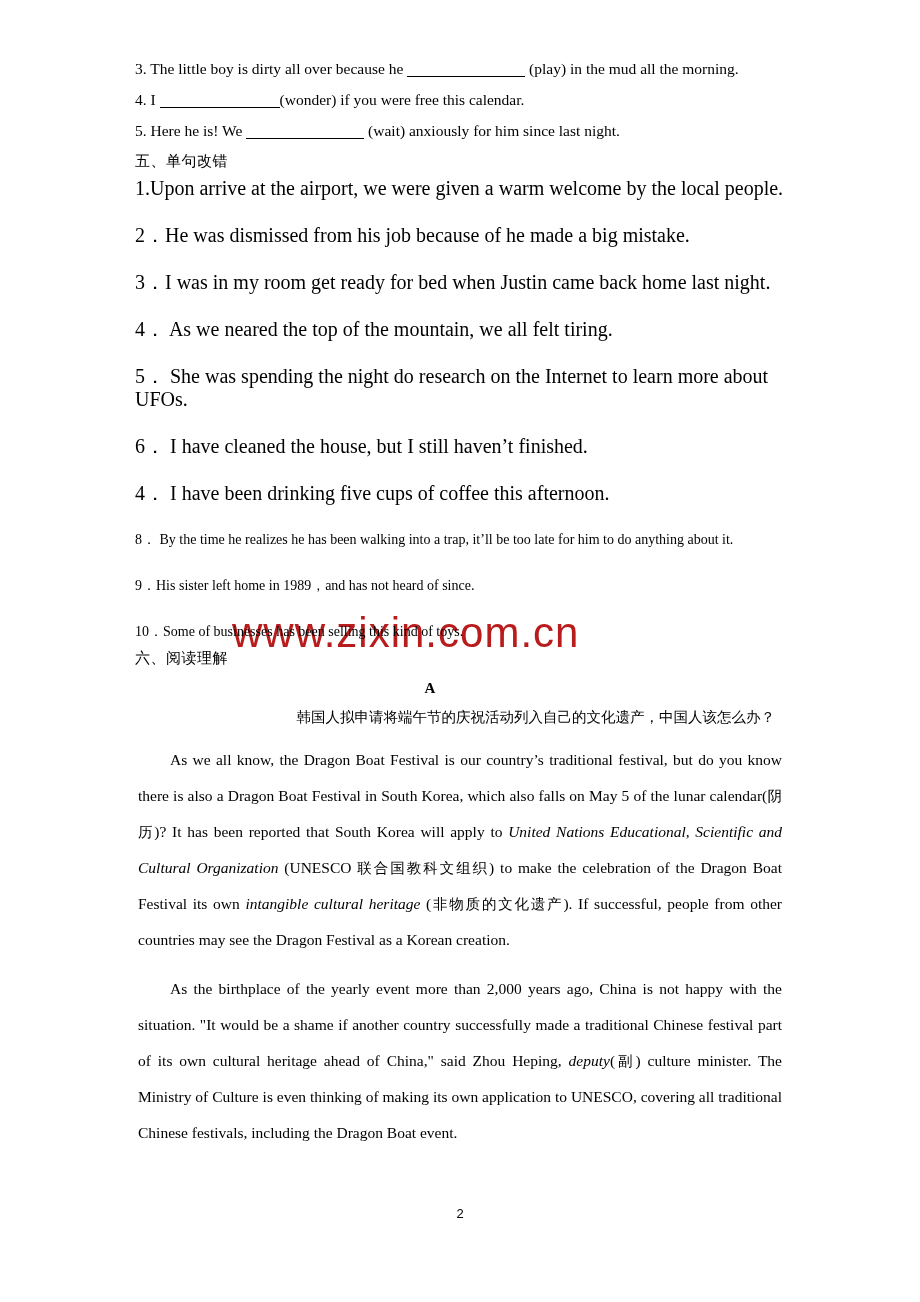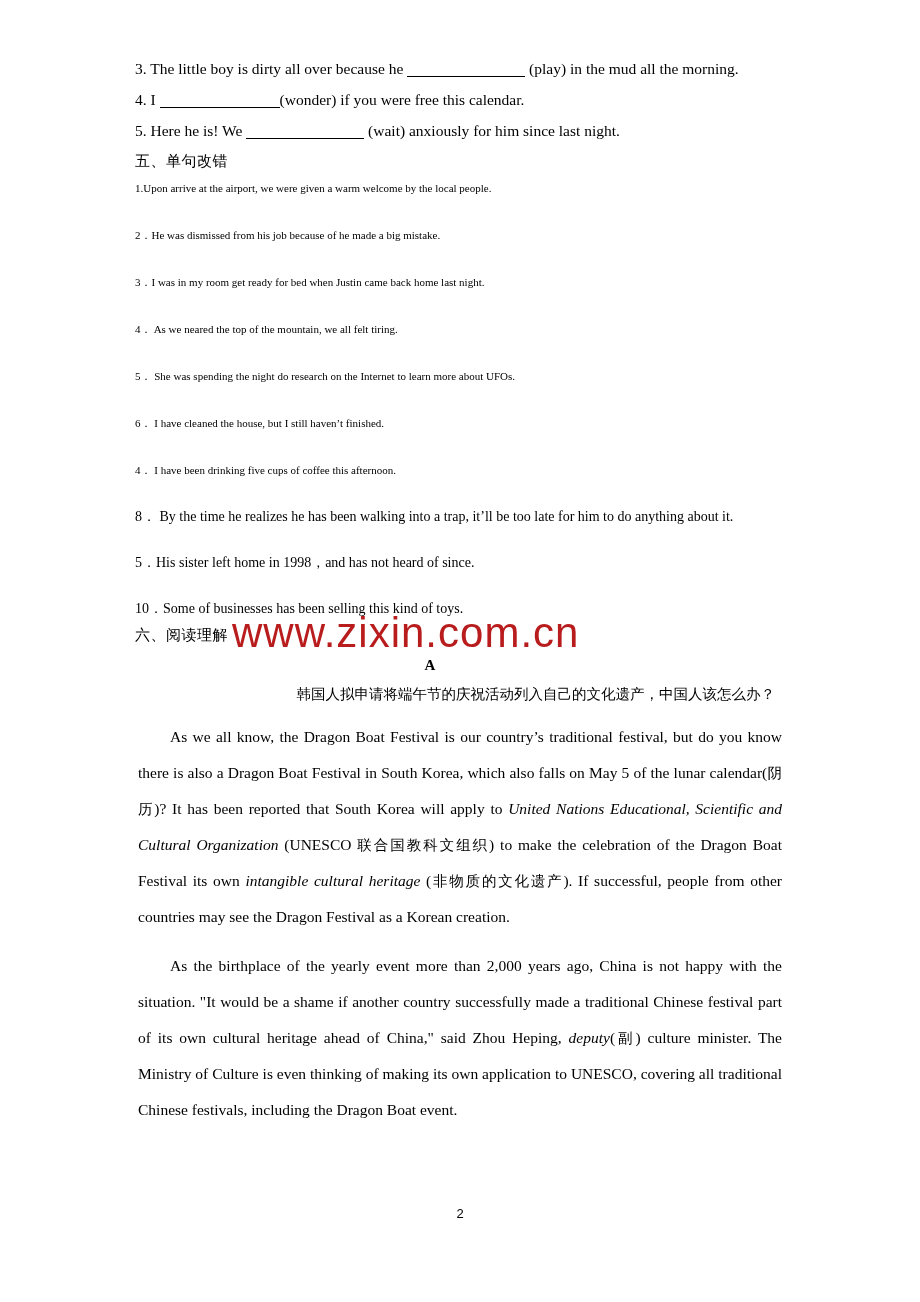--- a/index.html
+++ b/index.html
@@ -80,7 +80,7 @@
 
   
   .ec-item {
-    font-size: 11px;
+    font-size: 20px;
     line-height: 23px;
     margin: 0;
     padding-top: 24px;

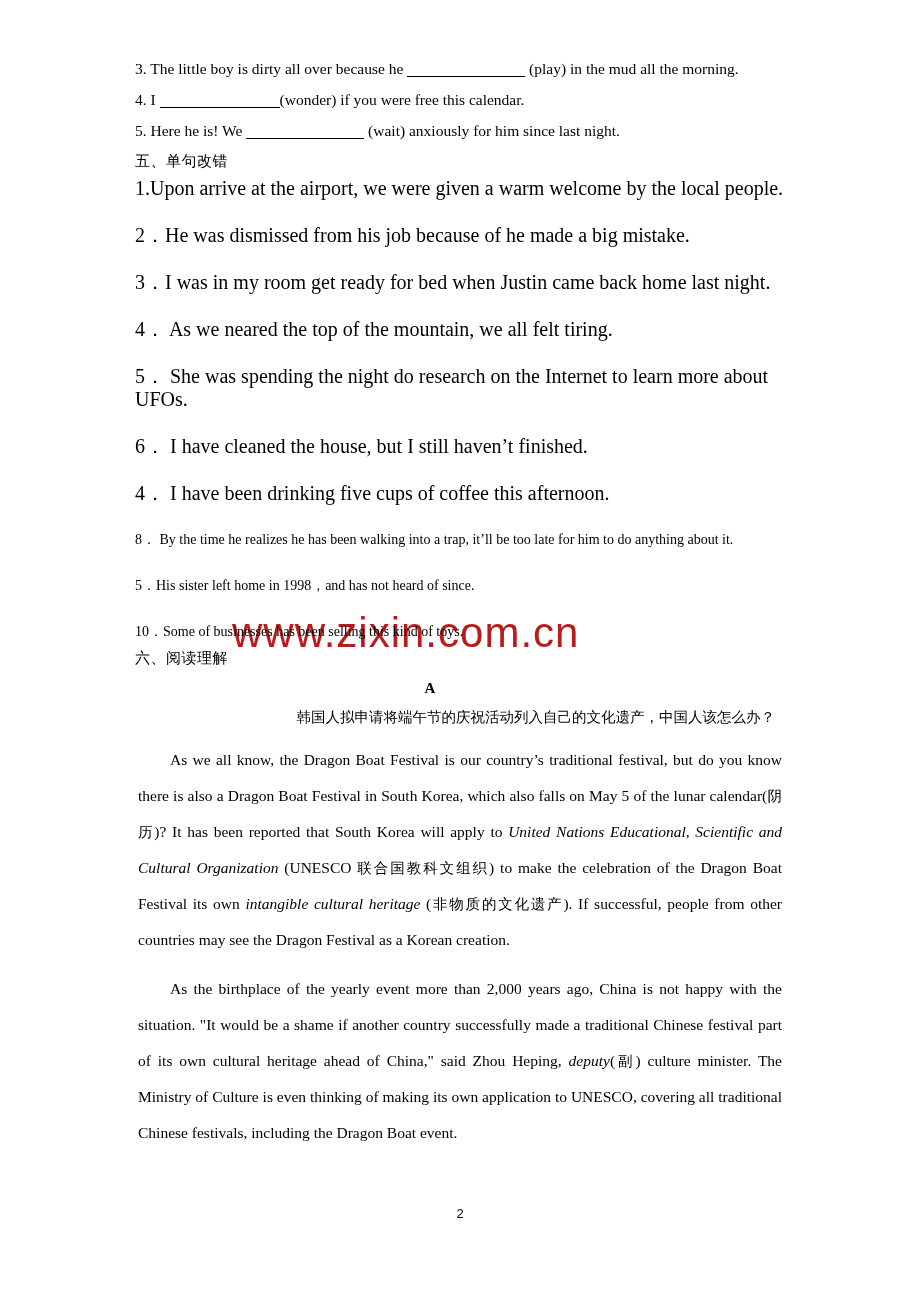--- a/index.html
+++ b/index.html
@@ -163,7 +163,7 @@
     <p class="ec-item">6．  I have cleaned the house, but I still haven’t finished.</p>
     <p class="ec-item">4．  I have been drinking five cups of coffee this afternoon.</p>
     <p class="ec-item small">8．  By the time he realizes he has been walking into a trap, it’ll be too late for him to do anything about it.</p>
-    <p class="ec-item small">5．His sister left home in 1998，and has not heard of since.</p>
+    <p class="ec-item small">9．His sister left home in 1989，and has not heard of since.</p>
     <p class="ec-item small">10．Some of businesses    has been selling this kind of toys.</p>
 
     <p class="sec-heading sec-heading-2">六、阅读理解</p>

